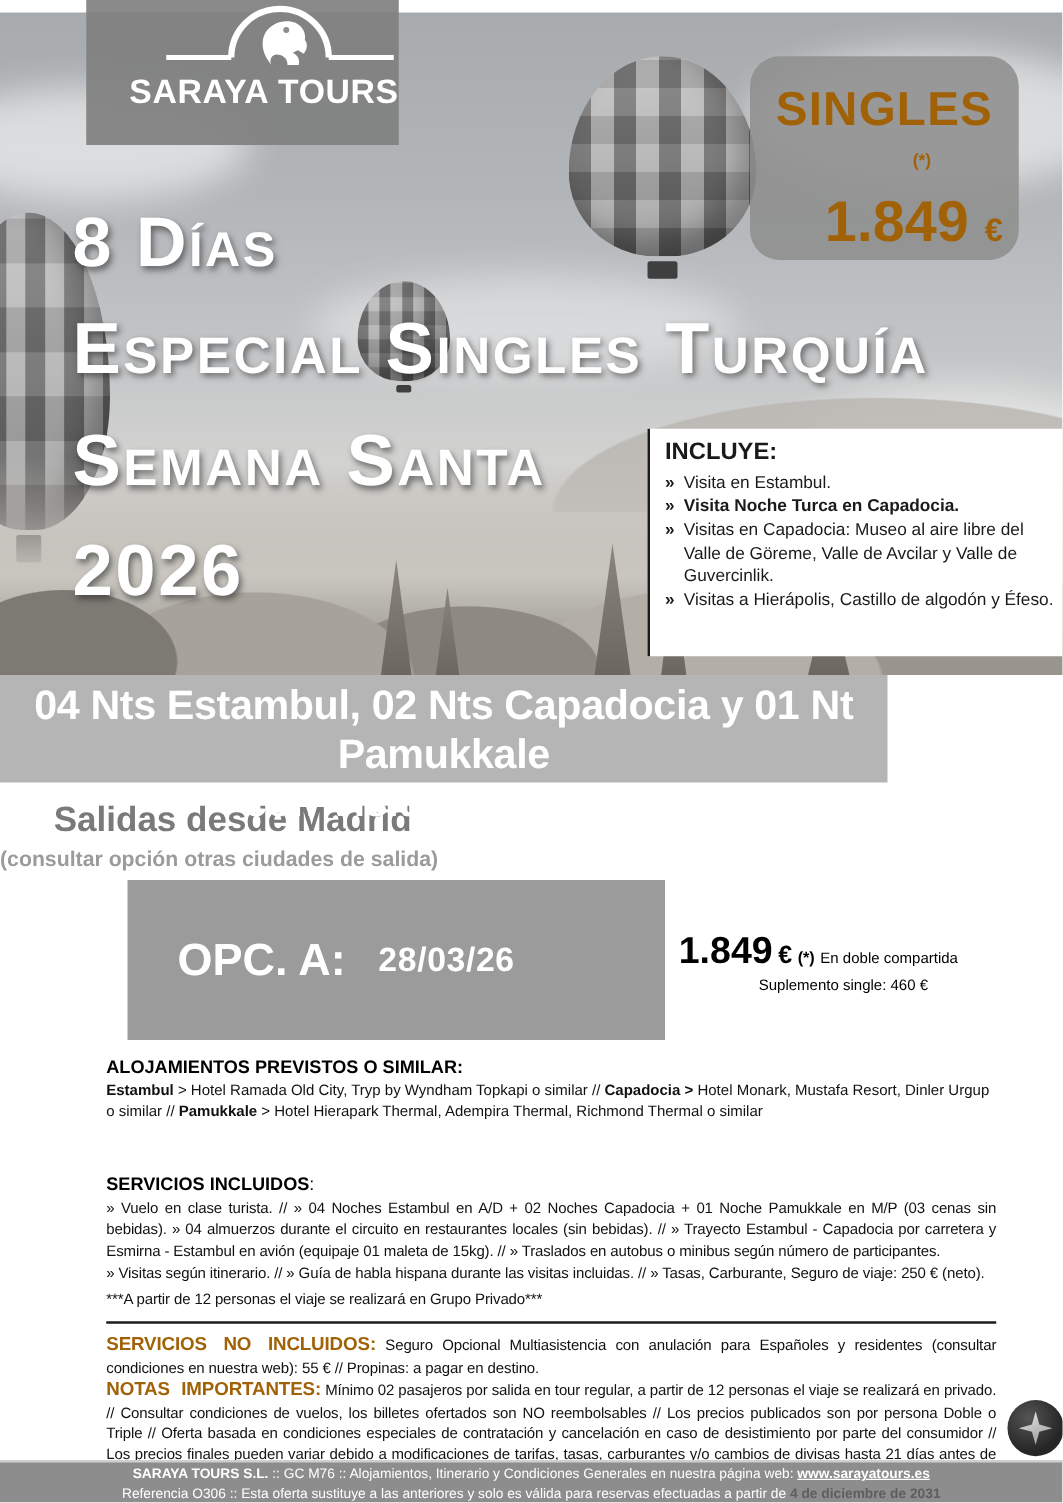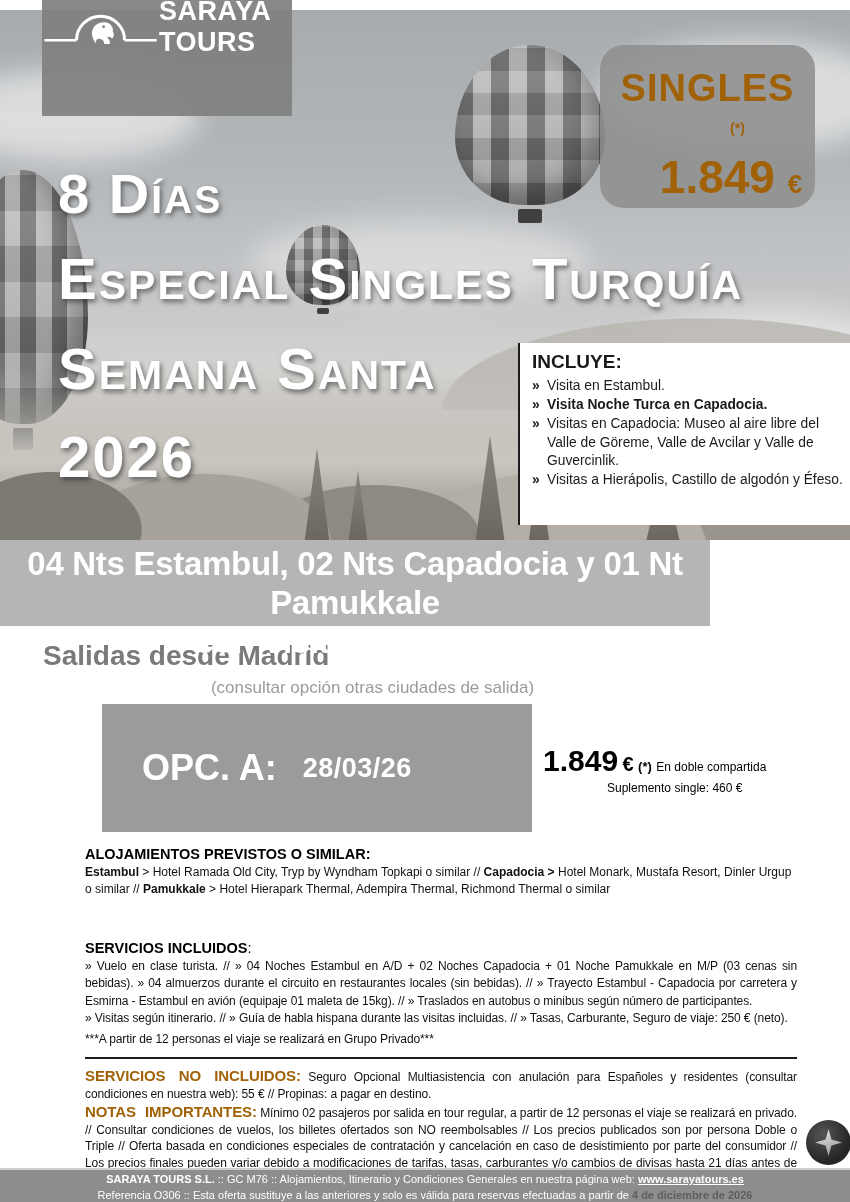--- a/index.html
+++ b/index.html
@@ -41,8 +41,8 @@
   .s5{left:640px;width:46px;height:70px;}
 
   
-  .logoBox{position:absolute;left:42px;top:0;width:250px;height:116px;background:rgba(128,128,128,.93);
-    display:flex;flex-direction:row;align-items:flex-start;justify-content:flex-start;z-index:5;}
+  .logoBox{position:absolute;left:69px;top:0;width:250px;height:116px;background:rgba(128,128,128,.93);
+    display:flex;flex-direction:column;align-items:flex-end;justify-content:flex-start;z-index:5;}
   .brand{color:#fff;font-weight:bold;font-size:27px;letter-spacing:.5px;margin-top:-4px;}
   .singlesBox{position:absolute;left:600px;top:45px;width:215px;height:163px;background:rgba(142,142,142,.88);
     border-radius:24px;z-index:5;text-align:center;color:#a16207;}

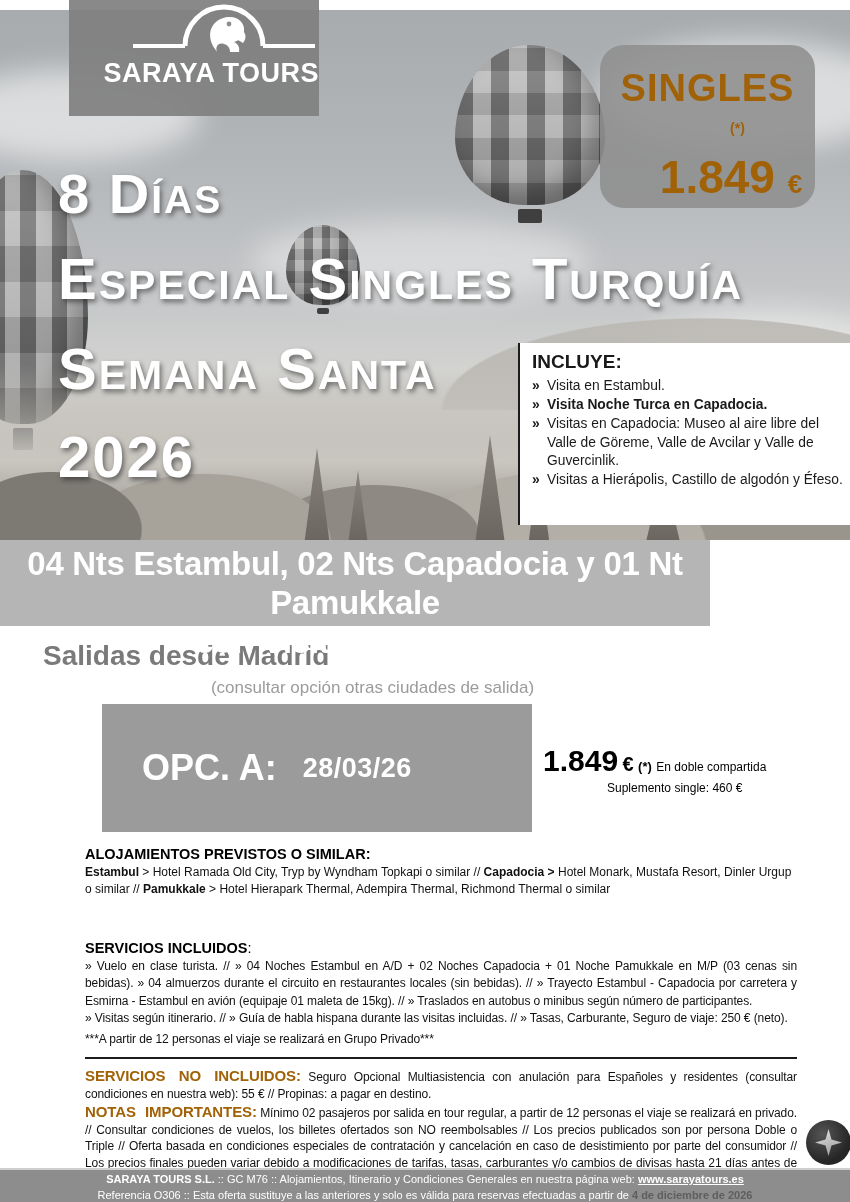--- a/index.html
+++ b/index.html
@@ -70,7 +70,7 @@
     color:#fff;font-weight:bold;font-size:33px;letter-spacing:-.3px;text-align:center;line-height:39px;padding-top:4px;box-sizing:border-box;}
 
   .salidasT{position:absolute;left:0;top:640px;width:850px;color:#7a7a7a;font-size:28px;font-weight:bold;padding-left:43px;}
-  .salidasS{position:absolute;left:0;top:678px;width:745px;text-align:center;color:#9b9b9b;font-size:17px;}
+  .salidasS{position:absolute;left:0;top:678px;width:745px;text-align:left;color:#9b9b9b;font-size:17px;font-weight:bold;}
 
   .opcBox{position:absolute;left:102px;top:704px;width:430px;height:128px;background:#9b9b9b;color:#fff;
     display:flex;align-items:center;box-sizing:border-box;padding-left:40px;}

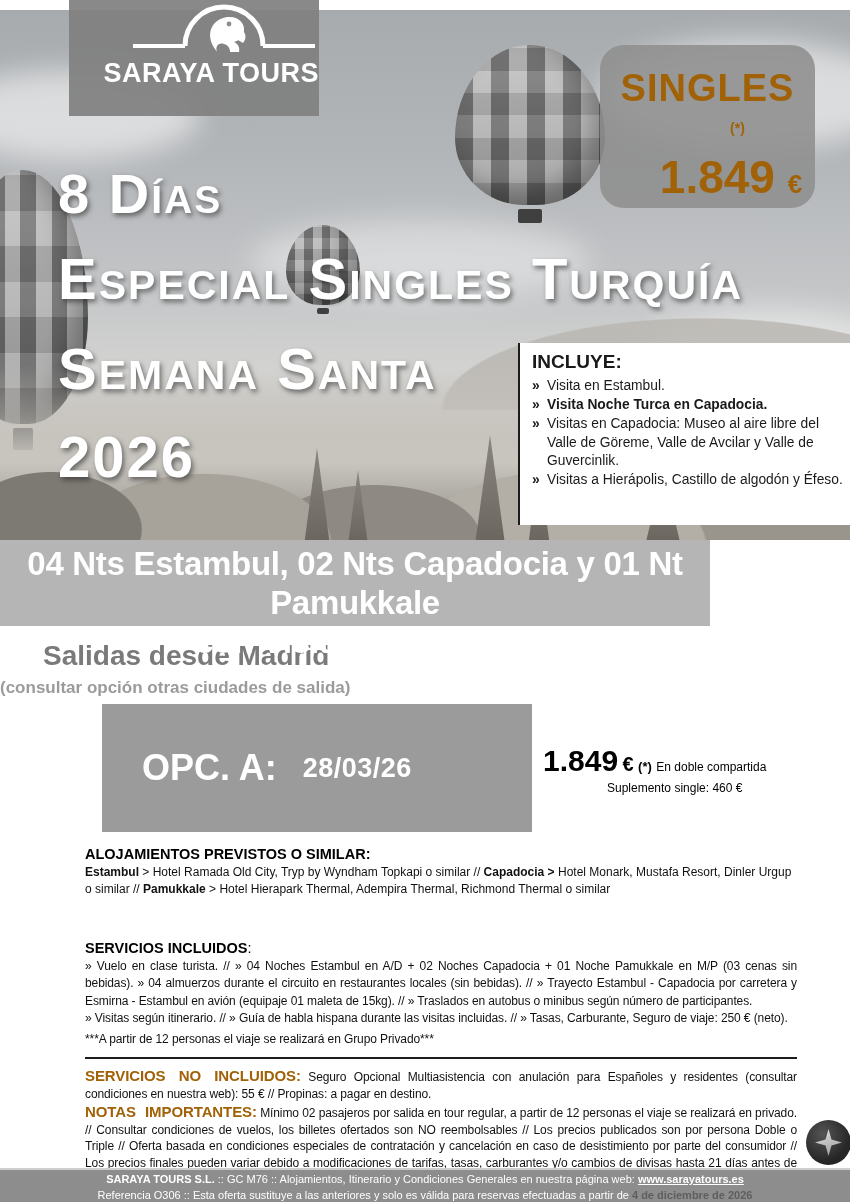--- a/index.html
+++ b/index.html
@@ -228,7 +228,7 @@
 
   <div class="footer">
     <div class="l1"><b>SARAYA TOURS S.L.</b><span> :: GC M76 :: Alojamientos, Itinerario y Condiciones Generales en nuestra página web: </span><span class="link">www.sarayatours.es</span></div>
-    <div class="l2"><span>Referencia O306 :: Esta oferta sustituye a las anteriores y solo es válida para reservas efectuadas a partir de </span><span class="date">4 de diciembre de 2026</span></div>
+    <div class="l2"><span>Referencia O306 :: Esta oferta sustituye a las anteriores y solo es válida para reservas efectuadas a partir de </span><span class="date">4 de diciembre de 2031</span></div>
   </div>
 
 </div>

